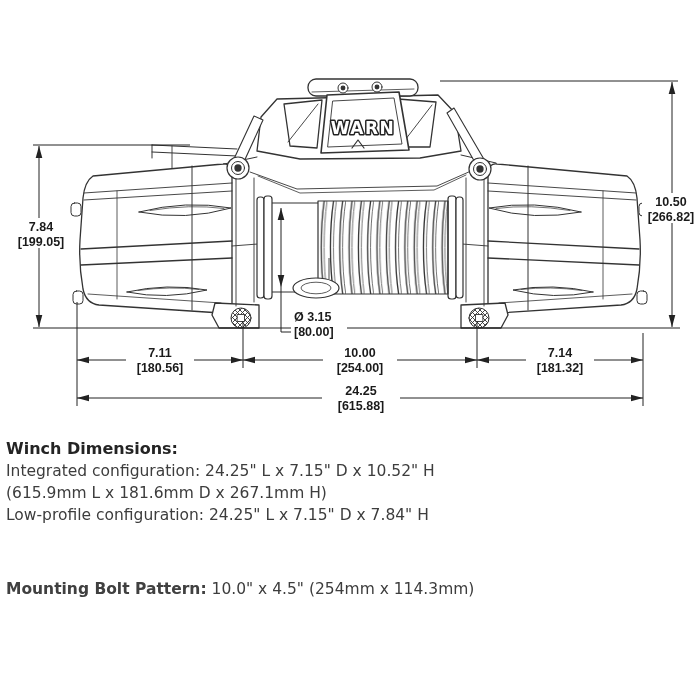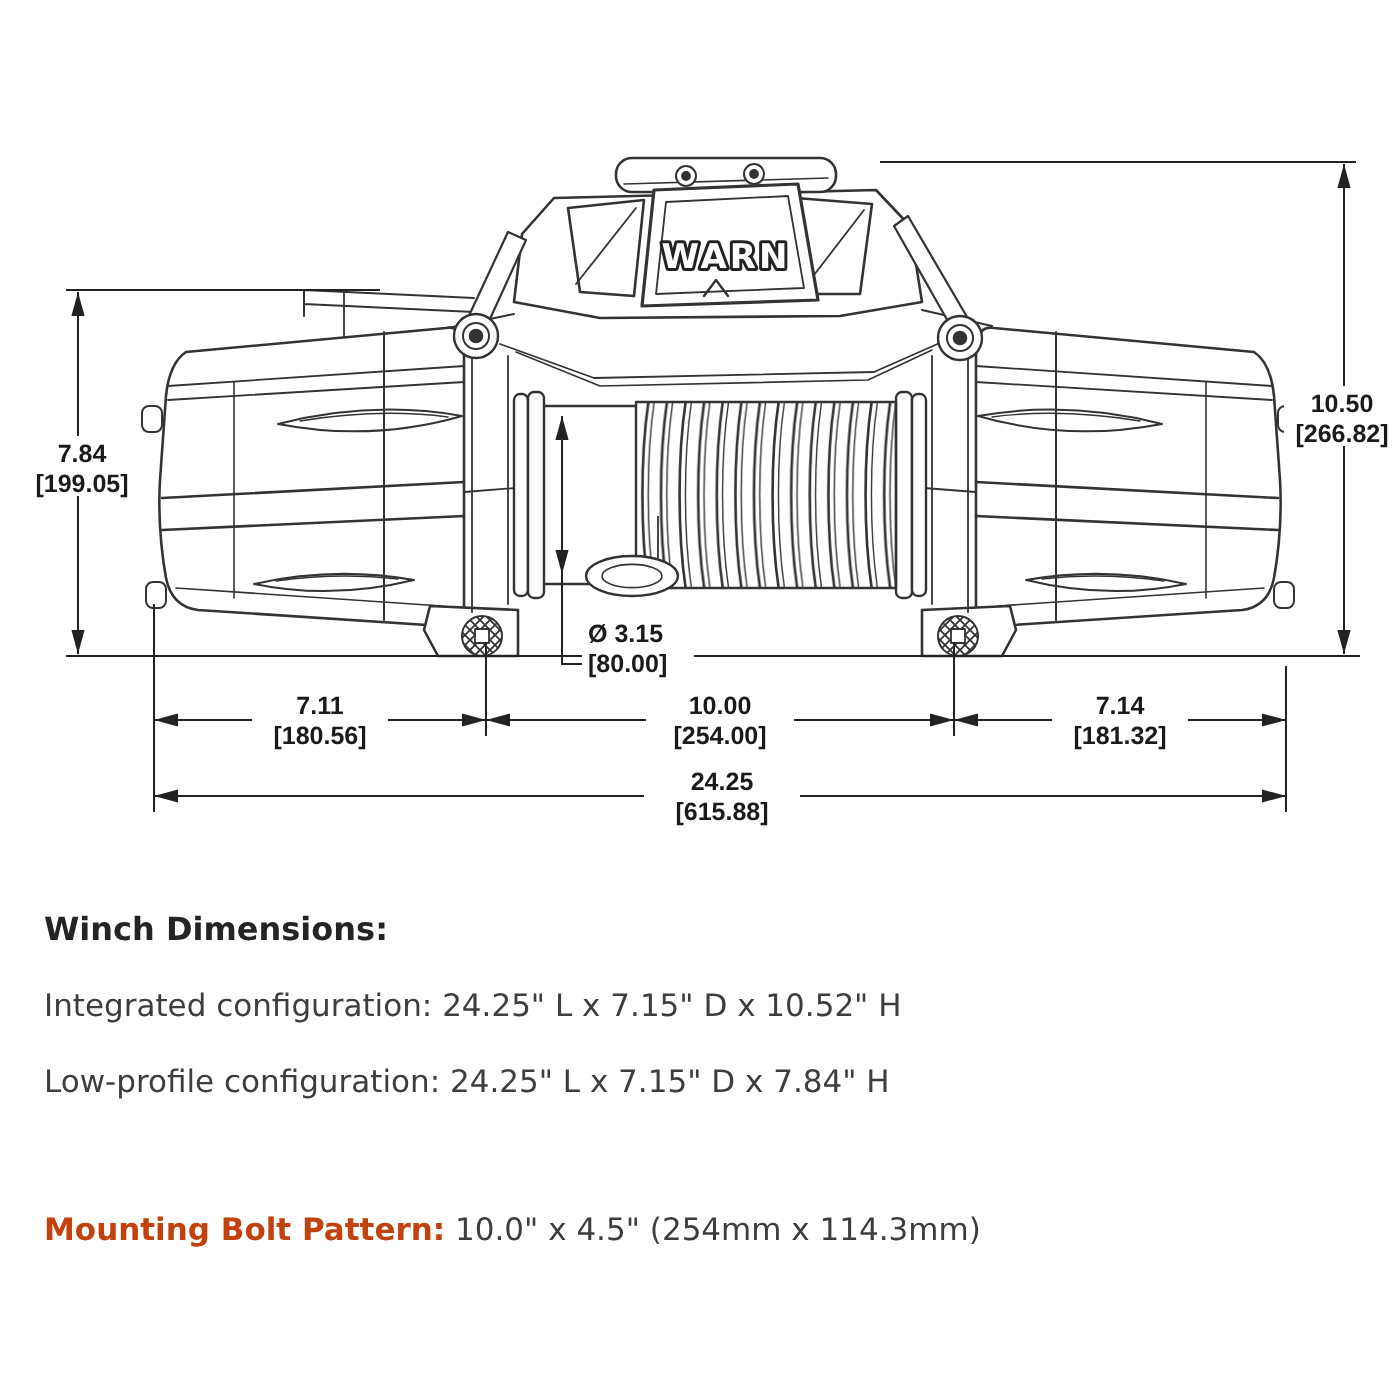--- a/index.html
+++ b/index.html
@@ -10,7 +10,7 @@
   svg text.brand{font-family:"DejaVu Sans",sans-serif;font-size:17px;font-weight:bold;letter-spacing:1.5px;
                  fill:#ffffff;stroke:#222;stroke-width:3px;paint-order:stroke;}
   .specs{position:absolute;top:438px;left:6px;width:680px;color:#3d3d3d;}
-  .specs p{margin:16px;font-size:15.5px;line-height:22px;}
+  .specs p{margin:0;font-size:15.5px;line-height:22px;}
   .specs .hd{font-weight:bold;color:#242424;font-size:16px;}
   .specs .bolt{margin-top:52px;}
   .specs .bolt b{color:#c2410c;}

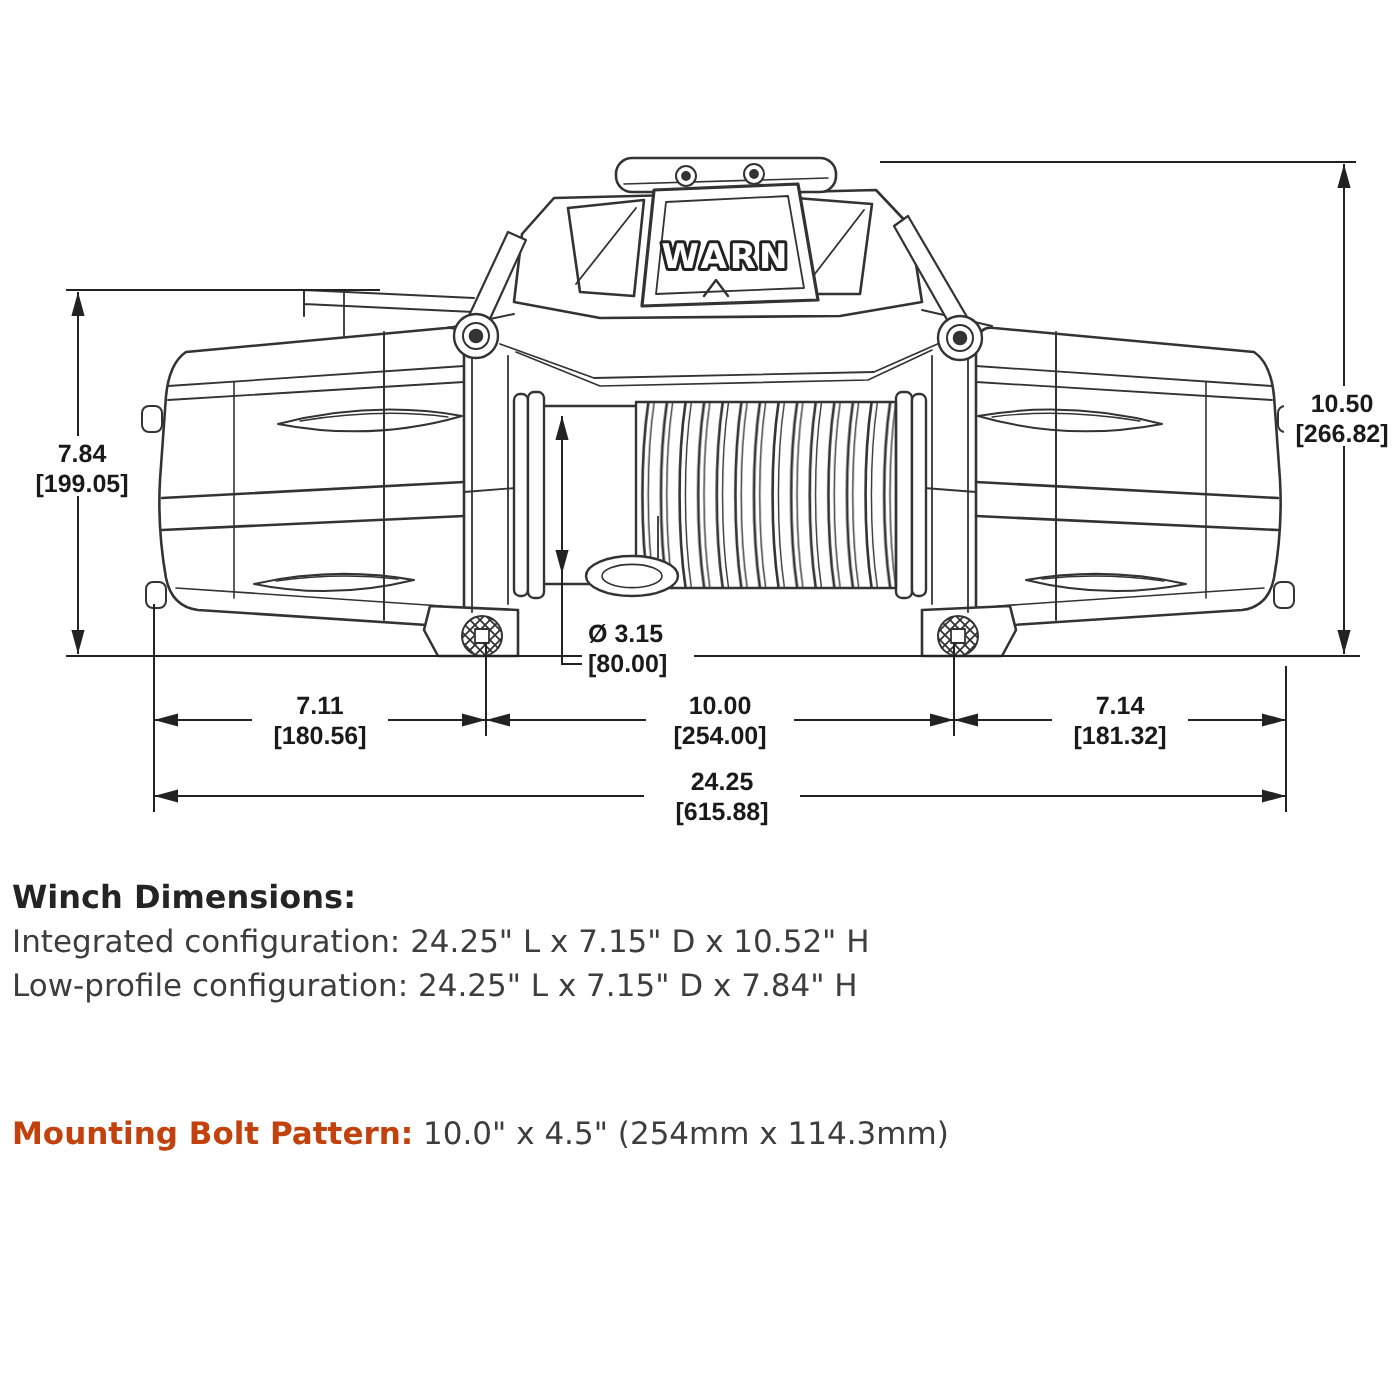--- a/index.html
+++ b/index.html
@@ -159,6 +159,7 @@
 <div class="specs">
   <p class="hd">Winch Dimensions:</p>
   <p>Integrated configuration: 24.25" L x 7.15" D x 10.52" H</p>
+  <p>(615.9mm L x 181.6mm D x 267.1mm H)</p>
   <p>Low-profile configuration: 24.25" L x 7.15" D x 7.84" H</p>
   <p class="bolt"><b>Mounting Bolt Pattern:</b> <span>10.0" x 4.5" (254mm x 114.3mm)</span></p>
 </div>

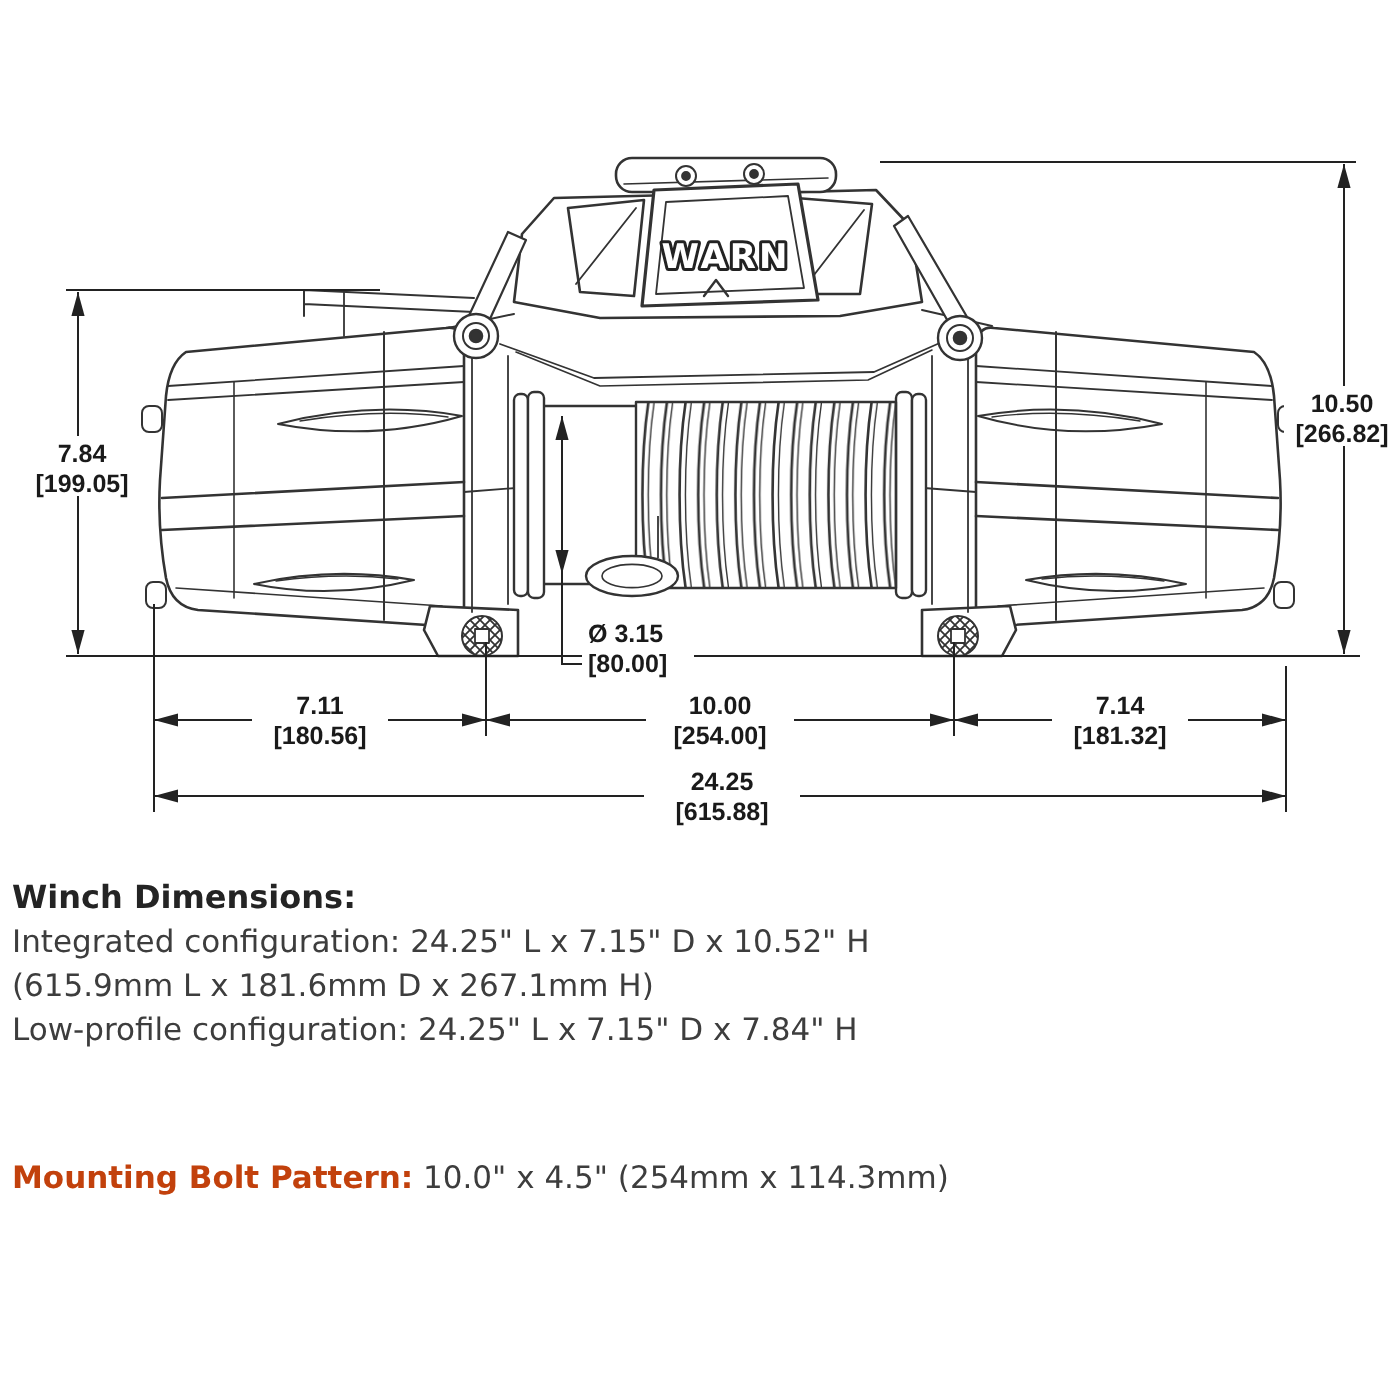--- a/index.html
+++ b/index.html
@@ -13,7 +13,7 @@
   .specs p{margin:0;font-size:15.5px;line-height:22px;}
   .specs .hd{font-weight:bold;color:#242424;font-size:16px;}
   .specs .bolt{margin-top:52px;}
-  .specs .bolt b{color:#c2410c;}
+  .specs .bolt b{color:#404040;}
 </style>
 </head>
 <body>

